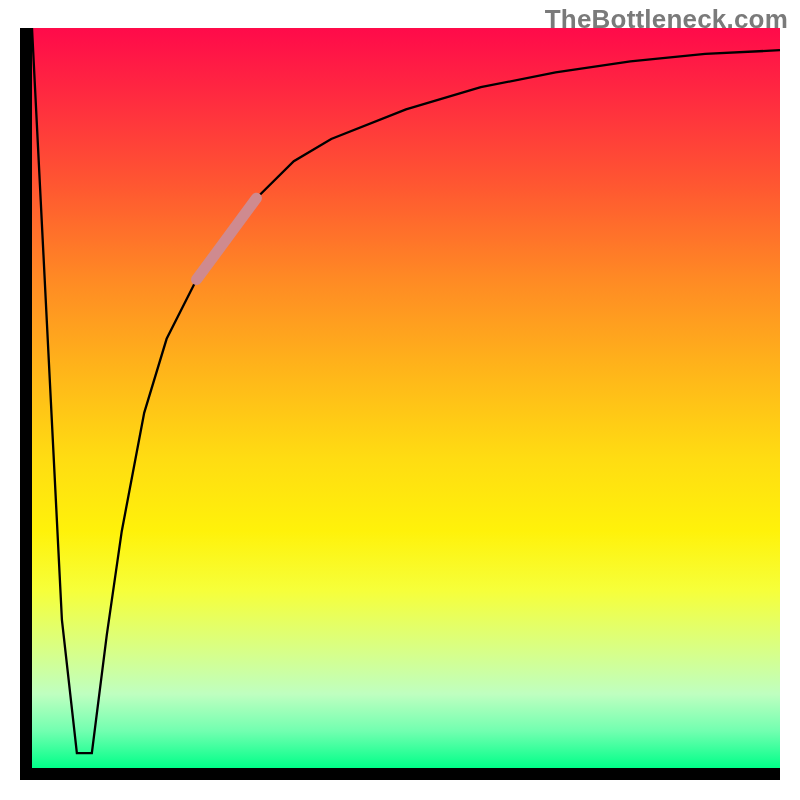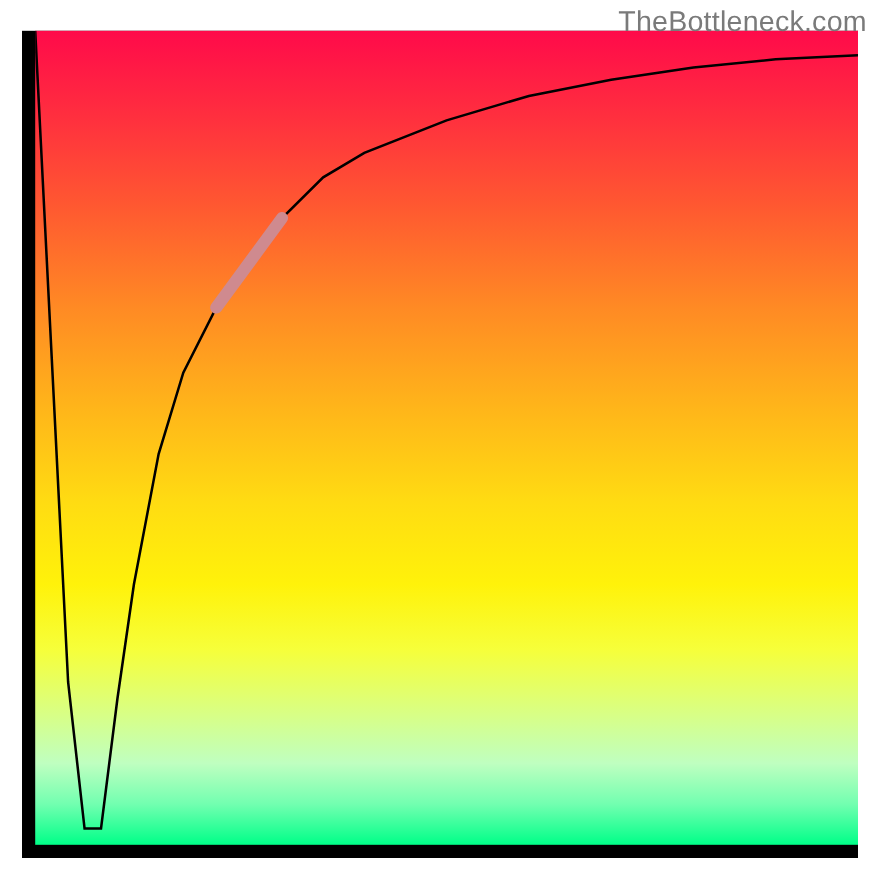--- a/index.html
+++ b/index.html
@@ -22,7 +22,7 @@
     right: 12px;
     font-size: 26px;
     color: #7a7a7a;
-    font-weight: 400;
+    font-weight: 700;
     letter-spacing: 0.2px;
     z-index: 10;
   }

